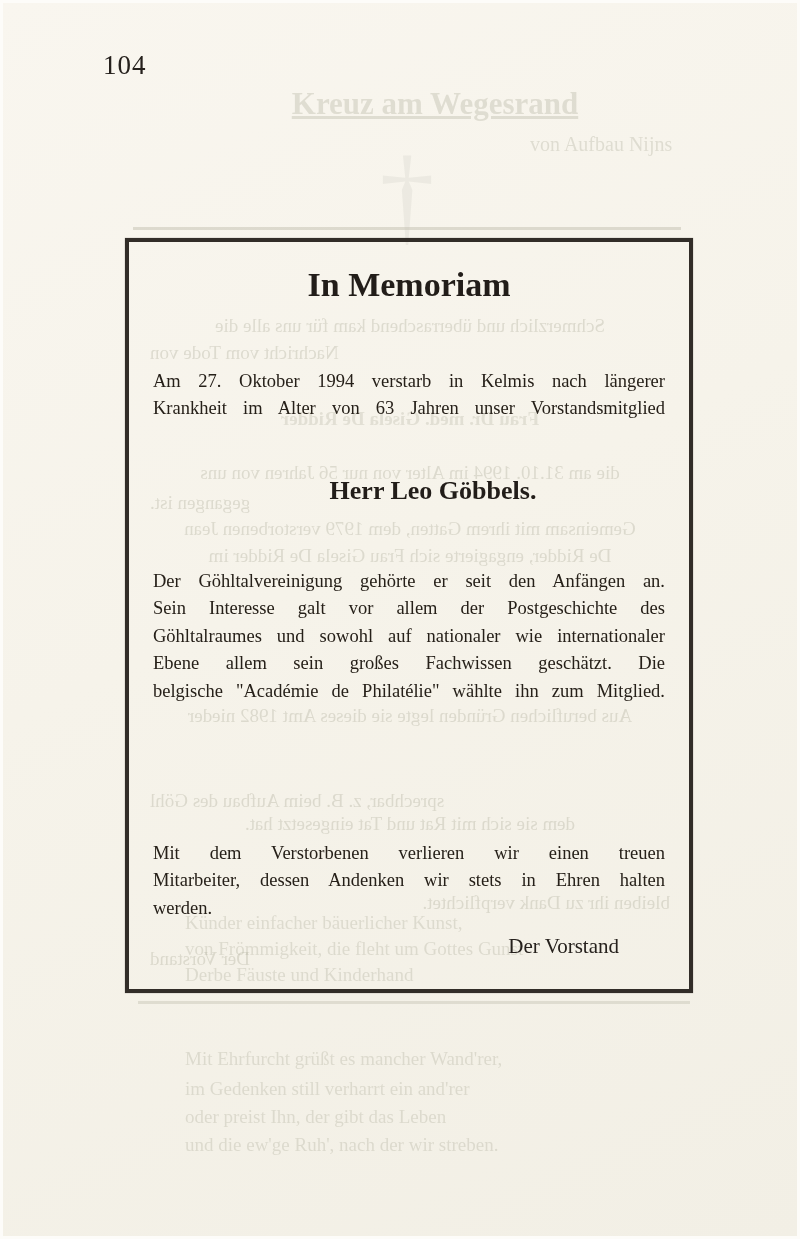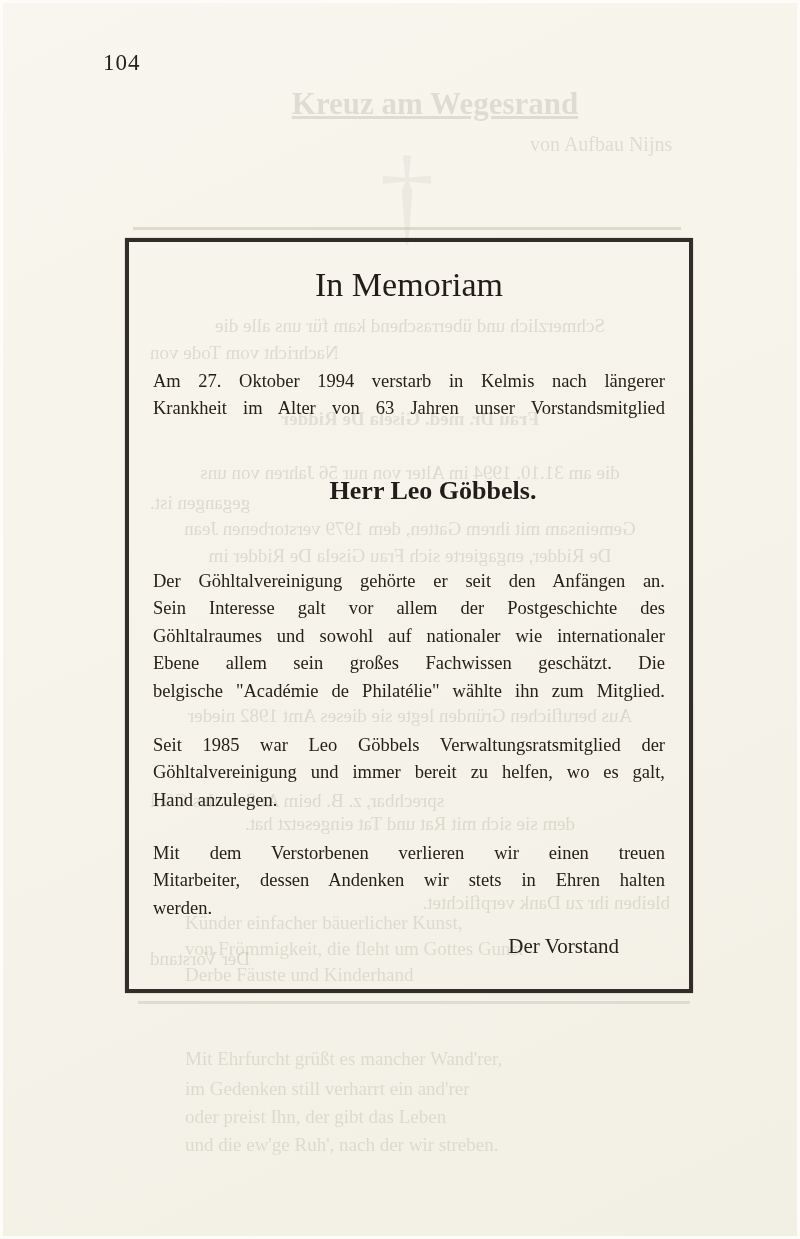--- a/index.html
+++ b/index.html
@@ -19,7 +19,7 @@
   .page-number {
     position: absolute;
     left: 103px; top: 50px;
-    font-size: 23px;
+    font-size: 27px;
     letter-spacing: 1px;
   }
 

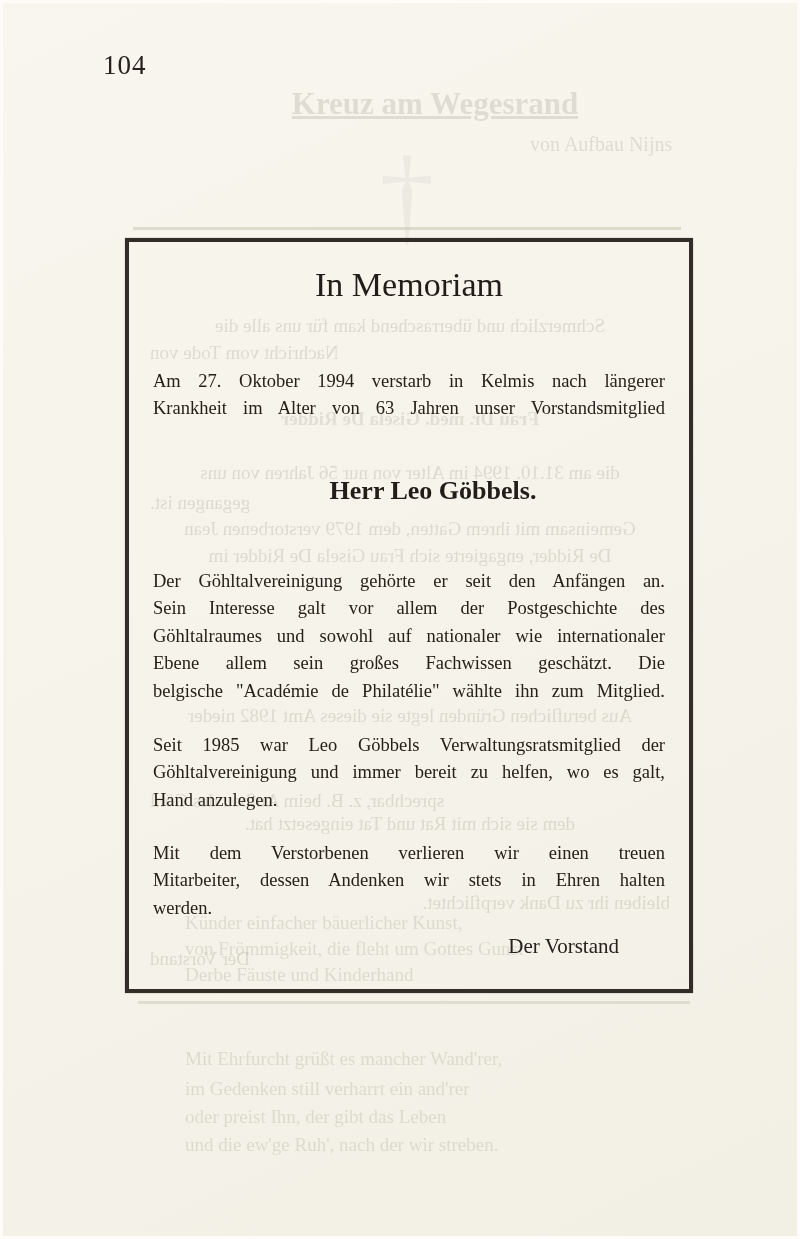--- a/index.html
+++ b/index.html
@@ -36,7 +36,7 @@
     width: 100%;
     text-align: center;
     font-size: 34px;
-    font-weight: normal;
+    font-weight: bold;
     color: #221d19;
   }
   .para {

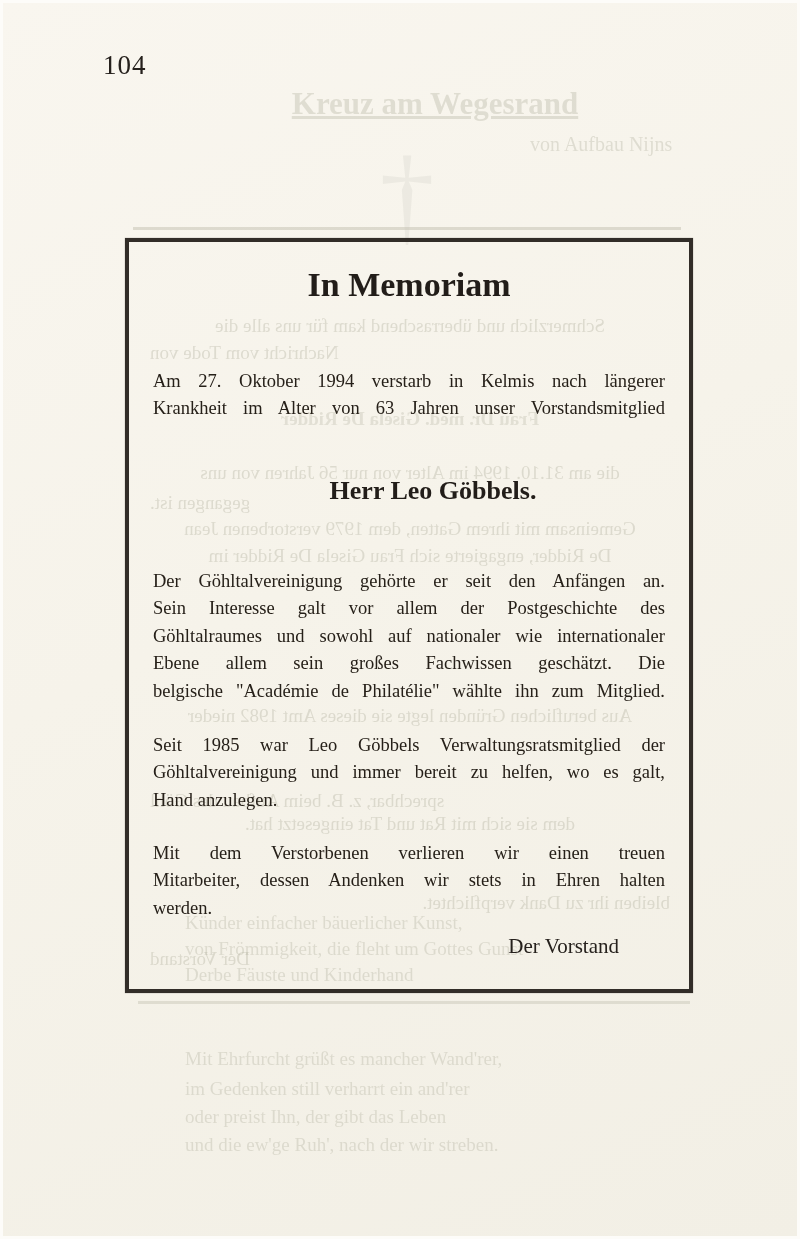--- a/index.html
+++ b/index.html
@@ -183,11 +183,6 @@
         <div class="line">belgische "Académie de Philatélie" wählte ihn zum Mitglied.</div>
       </div>
 
-    <div class="para para-service short-last">
-        <div class="line">Seit 1985 war Leo Göbbels Verwaltungsratsmitglied der</div>
-        <div class="line">Göhltalvereinigung und immer bereit zu helfen, wo es galt,</div>
-        <div class="line">Hand anzulegen.</div>
-      </div>
 
     <div class="para para-closing short-last">
         <div class="line">Mit dem Verstorbenen verlieren wir einen treuen</div>

